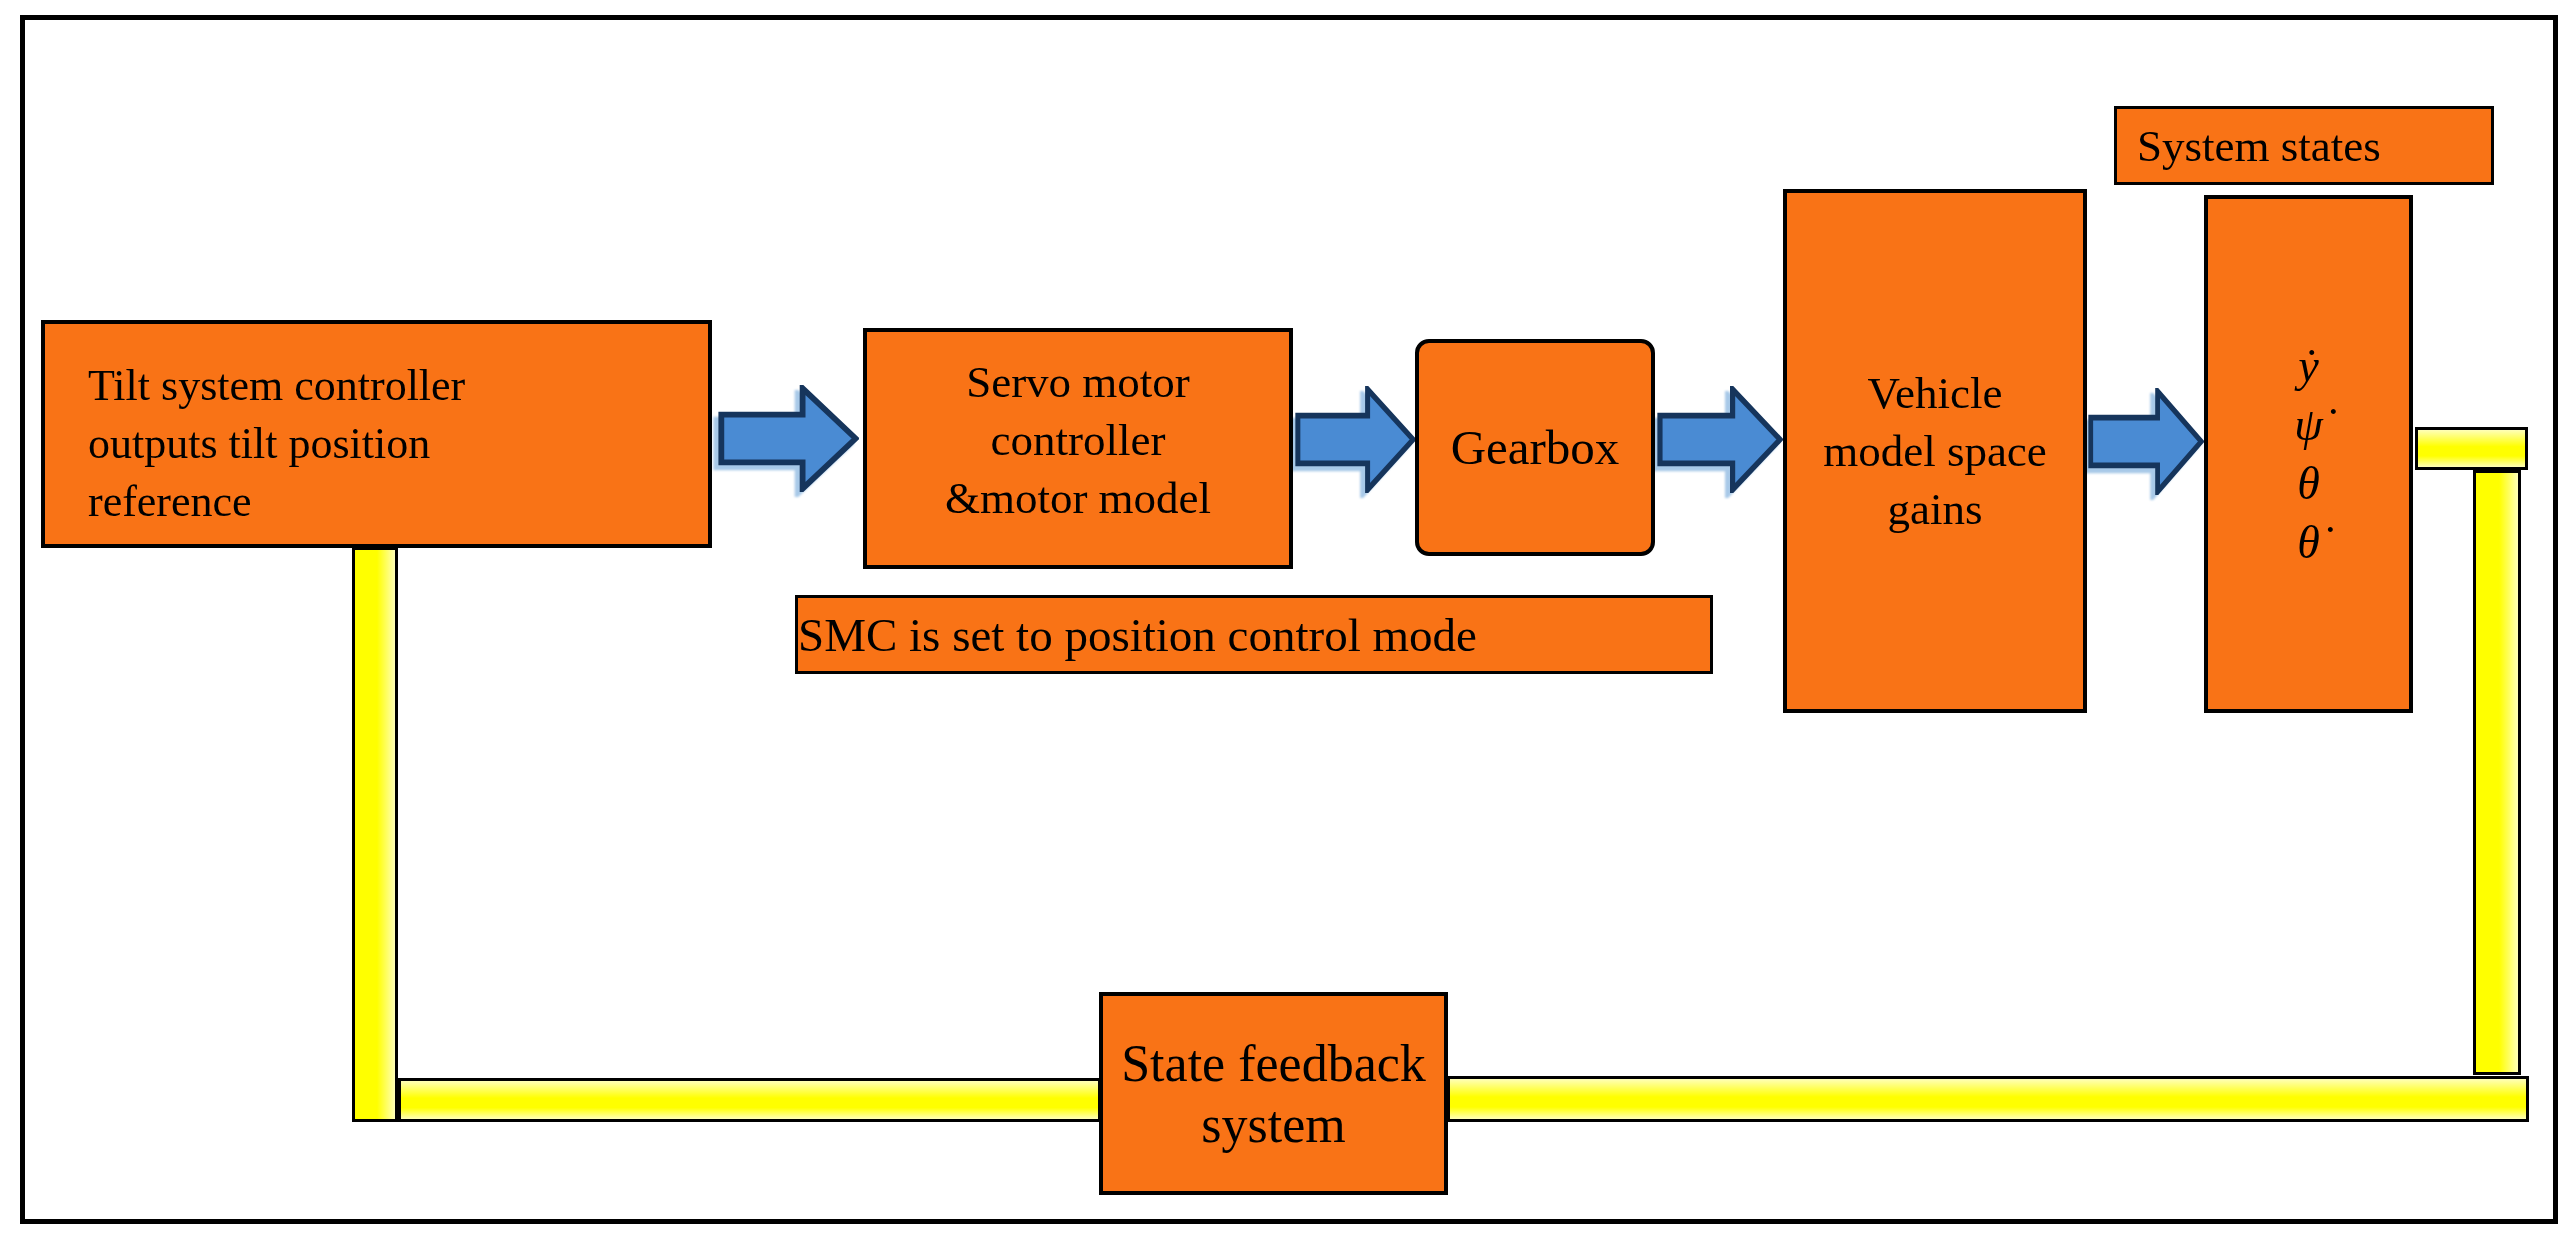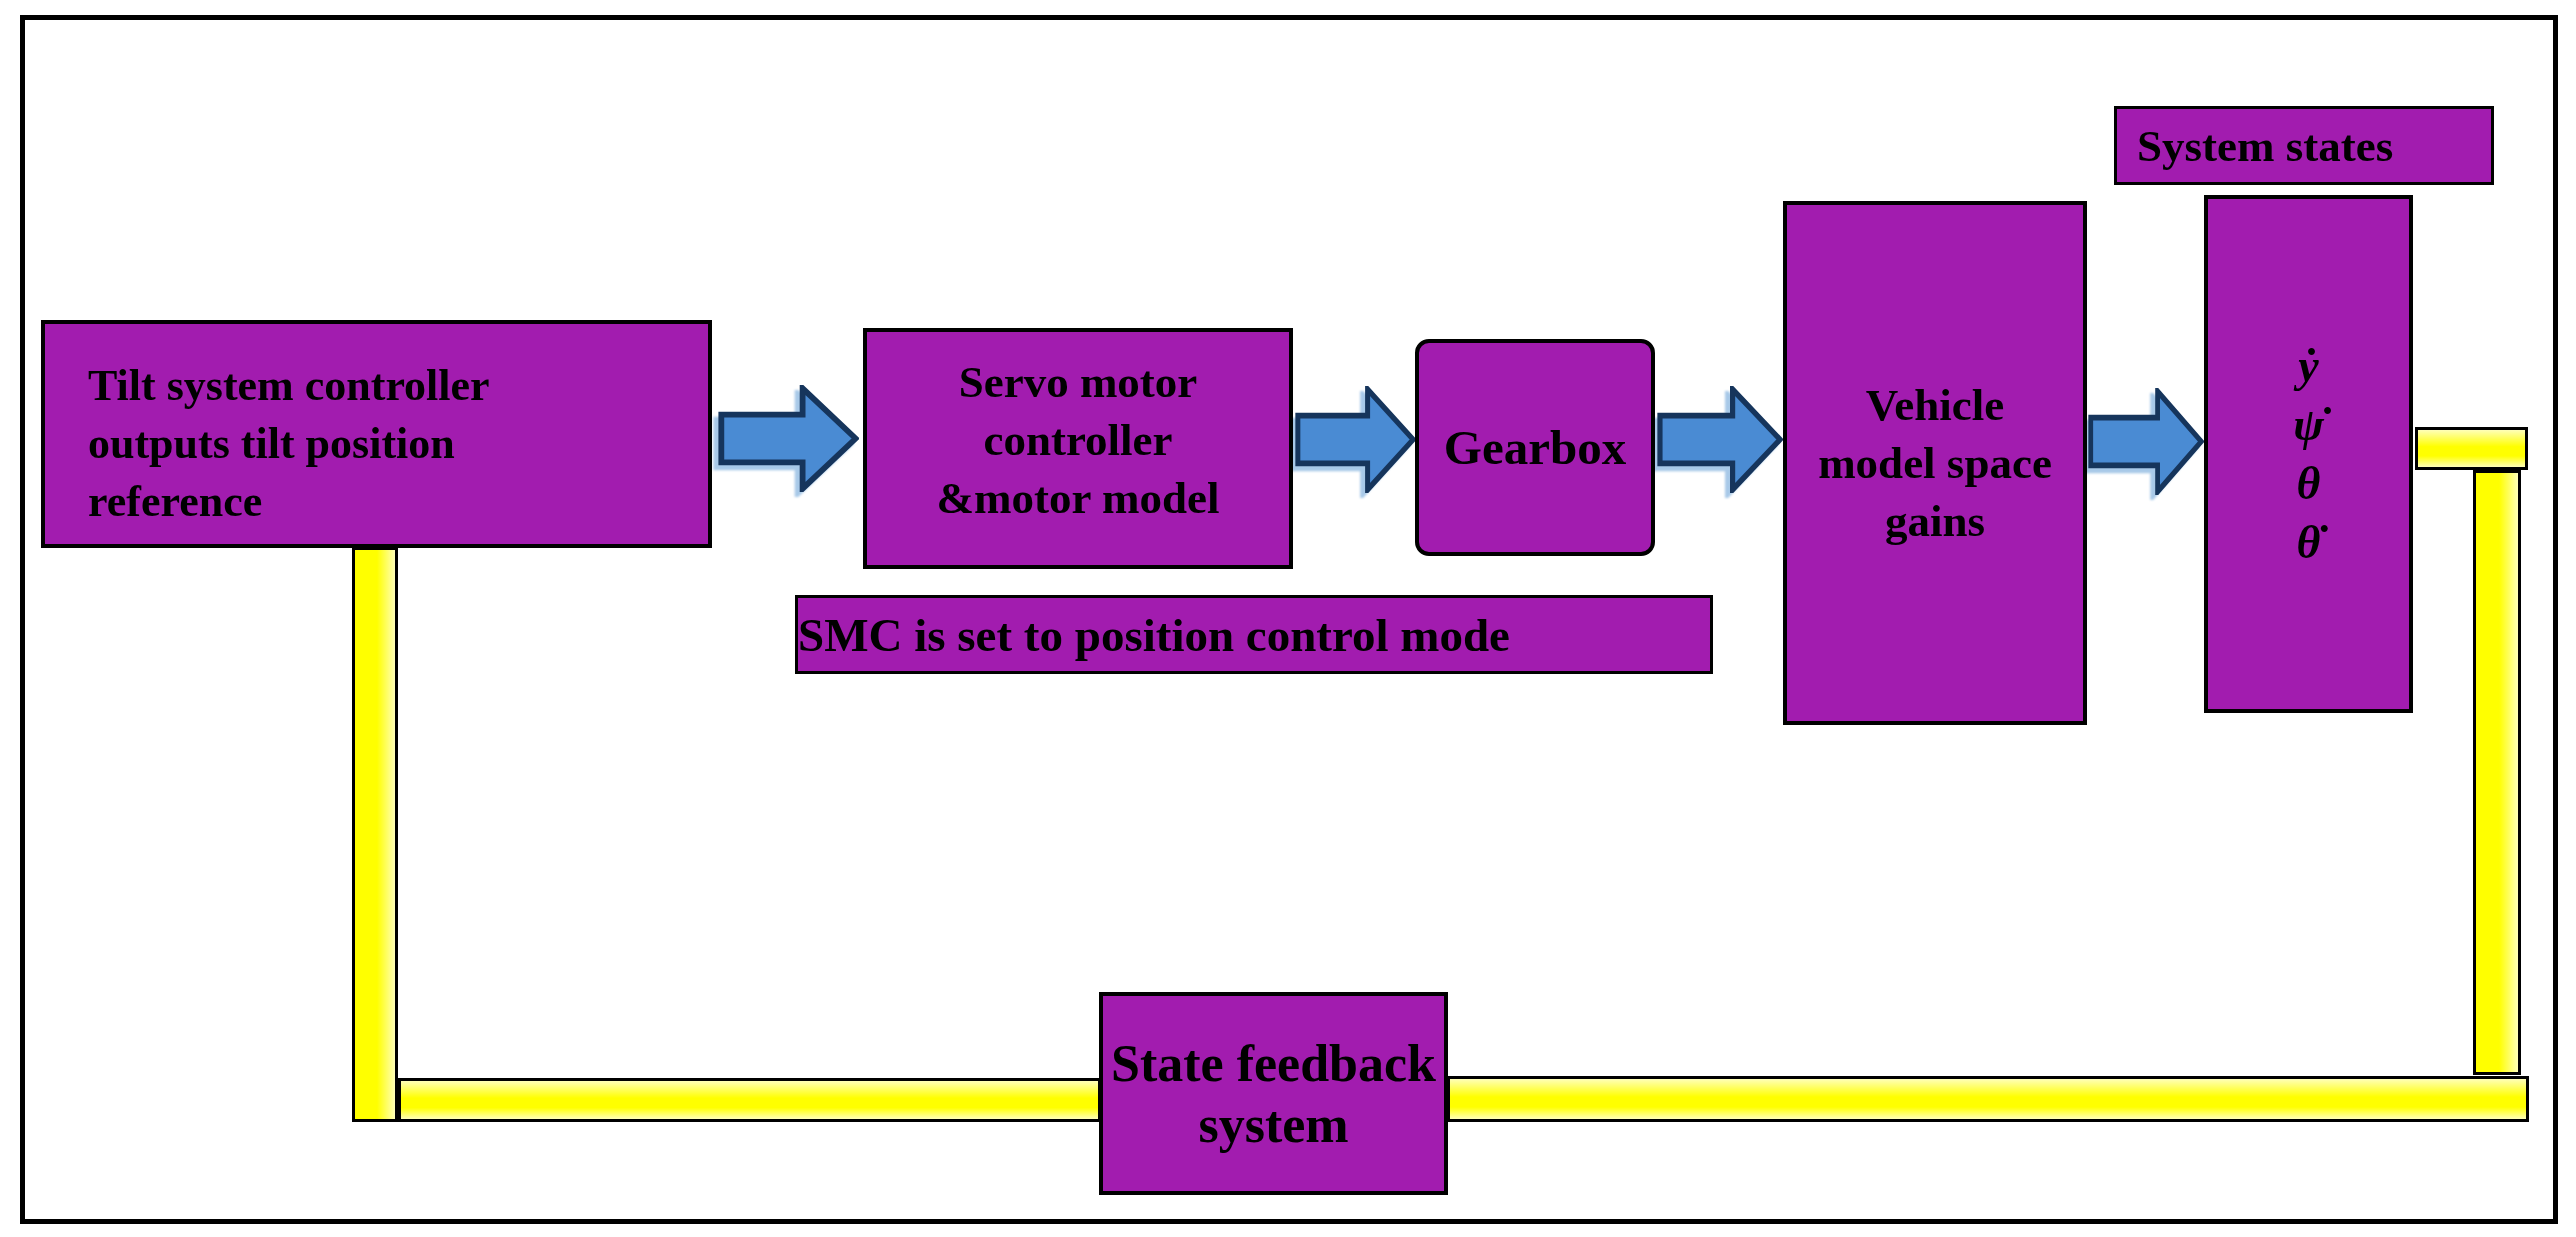--- a/index.html
+++ b/index.html
@@ -25,12 +25,11 @@
   }
   .box {
     position: absolute;
-    background: #a21caf;
+    background: #f97316;
     border: 4.1px solid #000;
     box-sizing: border-box;
     font-size: 45px;
     line-height: 58px;
-    font-weight: bold;
   }
   .center-col {
     display: flex;

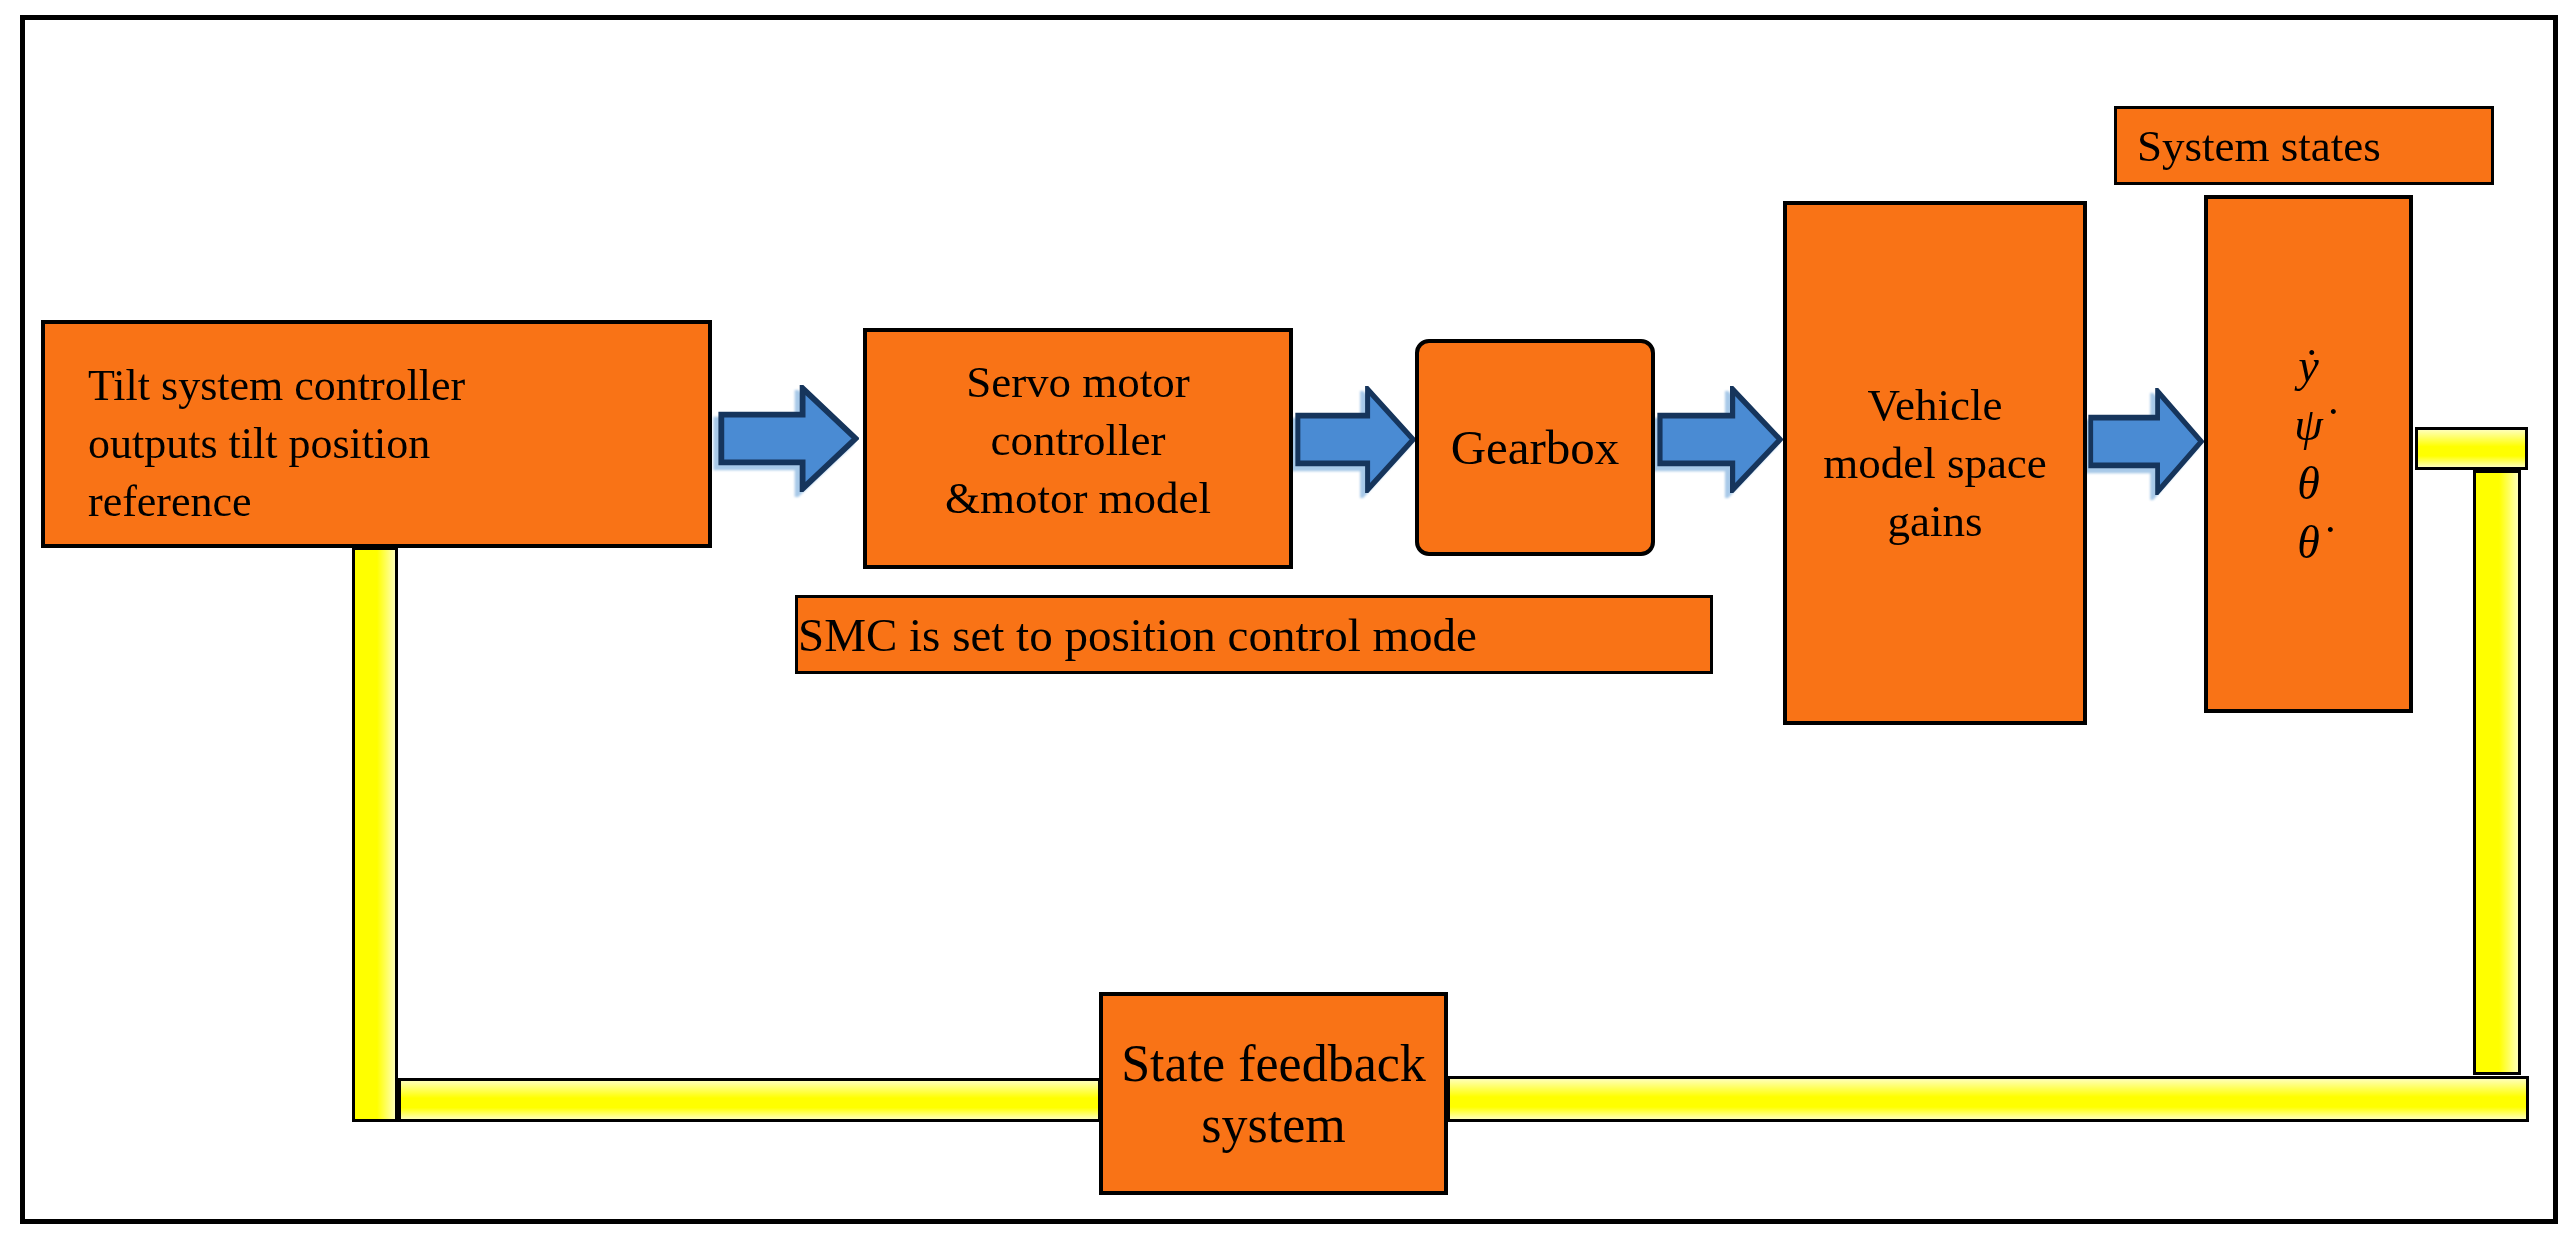--- a/index.html
+++ b/index.html
@@ -42,7 +42,7 @@
   .tilt-box   { left: 41px;  top: 320px; width: 671px;  height: 228px; padding: 33px 25px 0 43px; font-size: 44px; }
   .servo-box  { left: 863px; top: 328px; width: 430px; height: 241px; padding-top: 21.4px; text-align: center; }
   .gearbox-box{ left: 1415px; top: 339px; width: 240px; height: 217px; font-size: 49px; border-radius: 14px; }
-  .vehicle-box{ left: 1783px; top: 189px; width: 304px; height: 524px; margin-top: 12px; }
+  .vehicle-box{ left: 1783px; top: 189px; width: 304px; height: 524px; }
   .states-box { left: 2204px; top: 195px; width: 209px; height: 518px; font-style: italic; font-size: 46px; line-height: 59px; }
   .syslabel-box{ left: 2114px; top: 106px; width: 380px; height: 79px; border-width: 3.3px;
                  display: flex; align-items: center; padding-left: 20px; }

